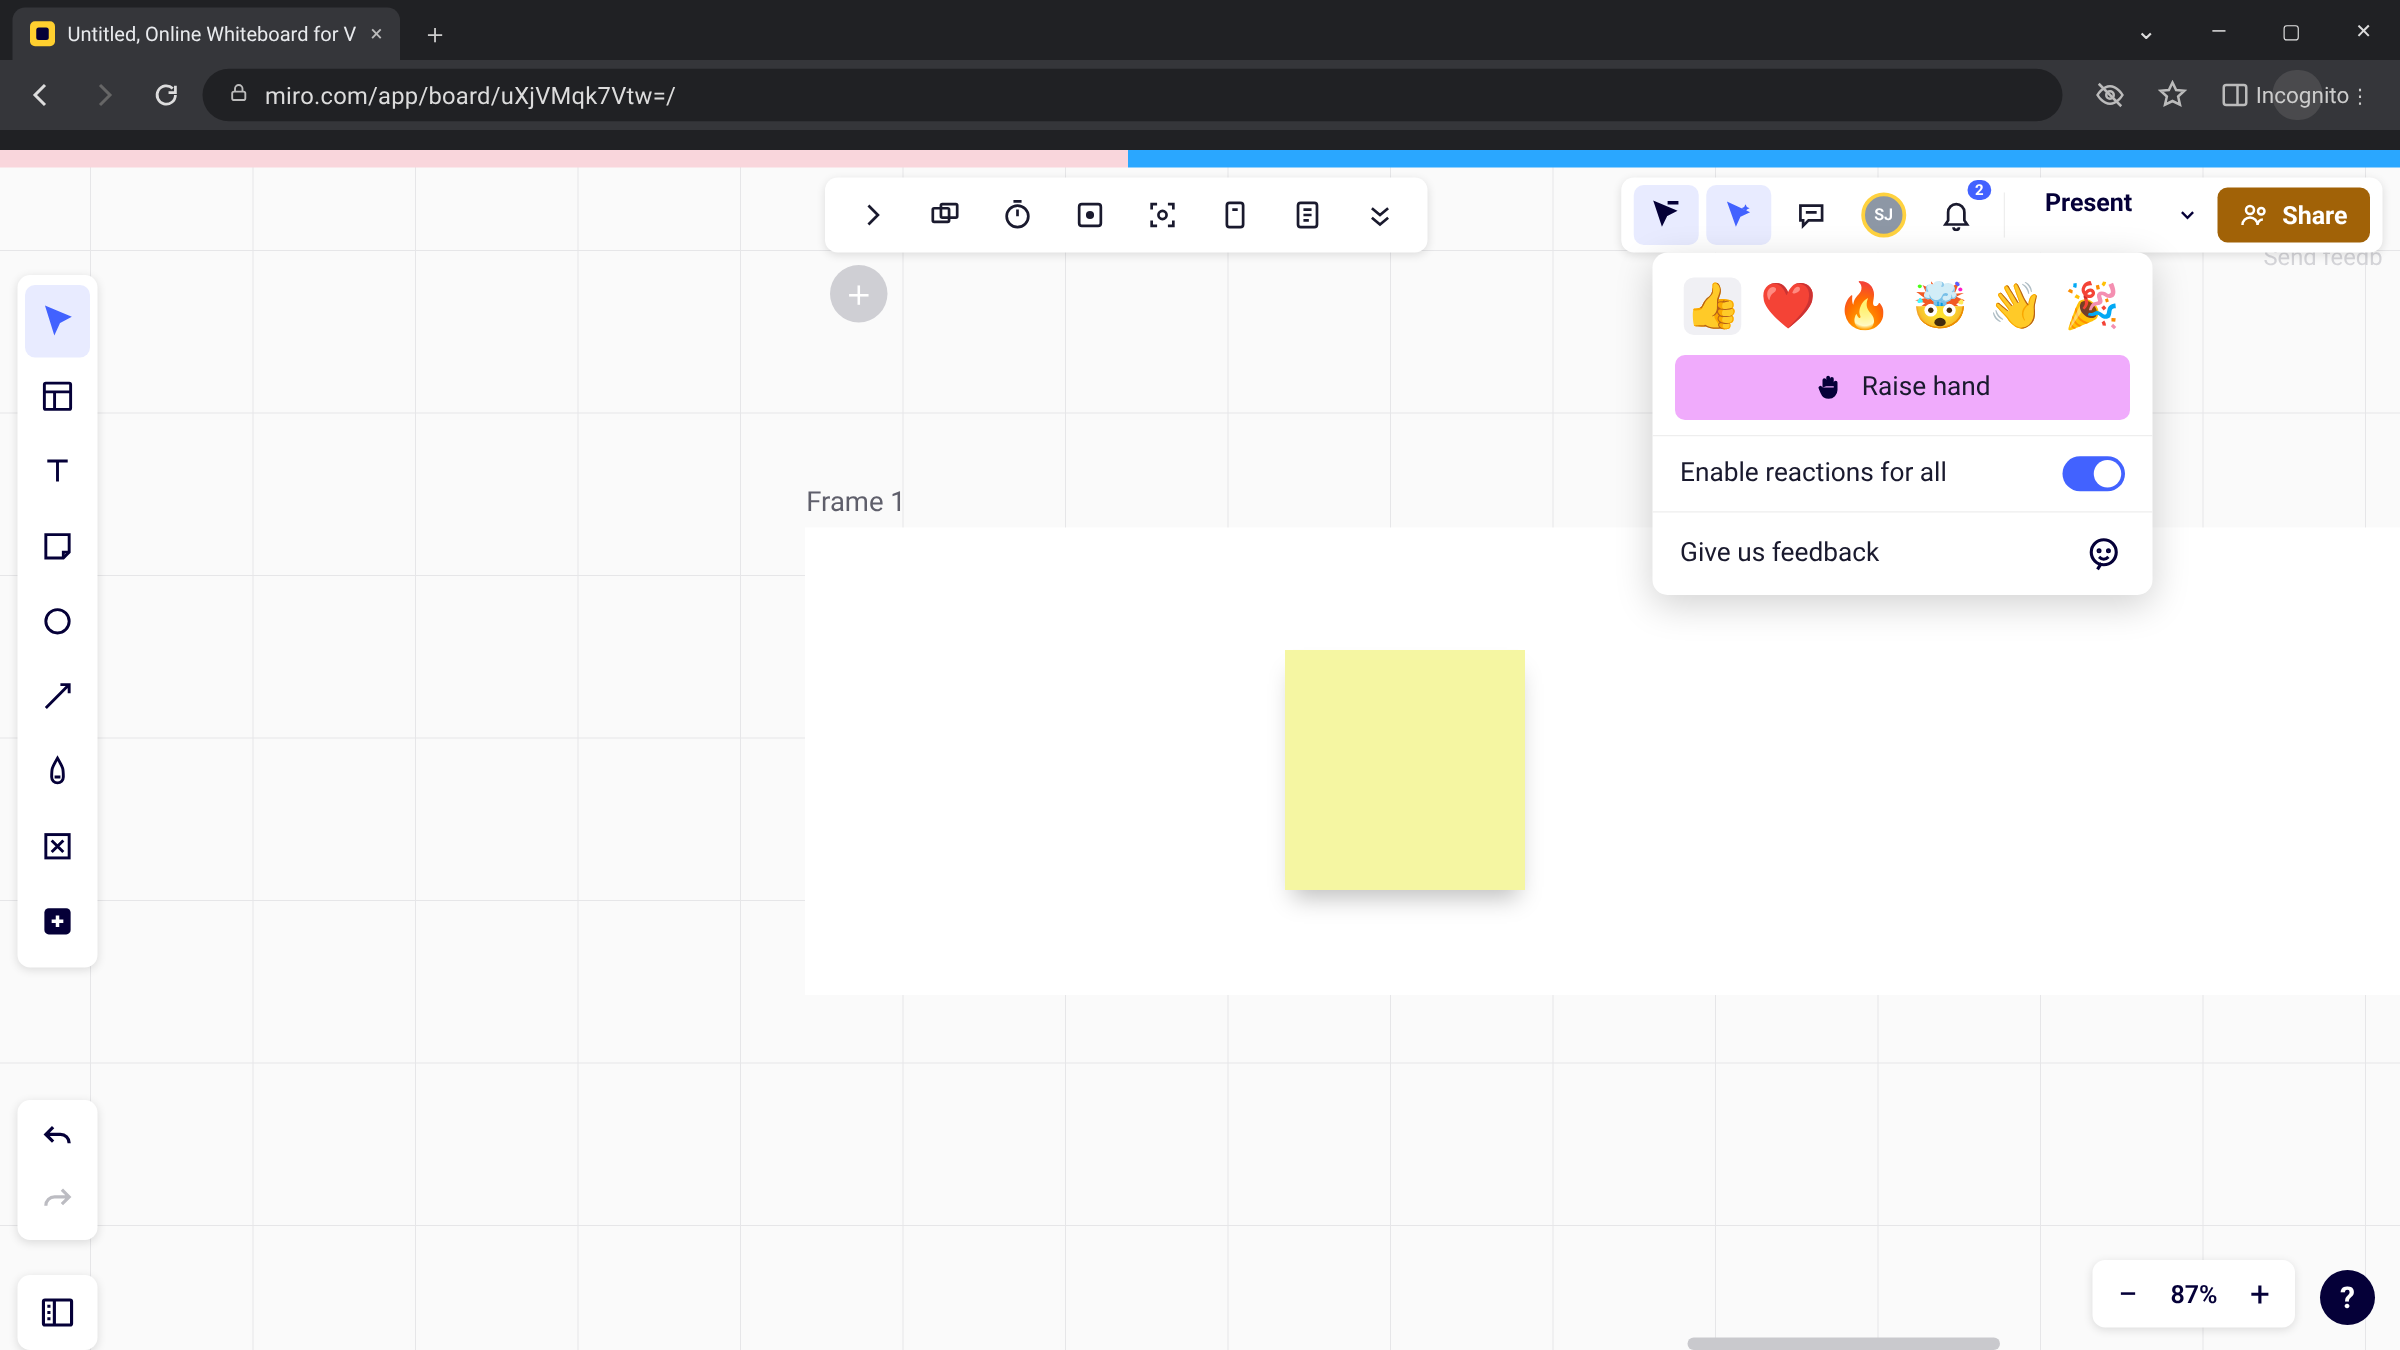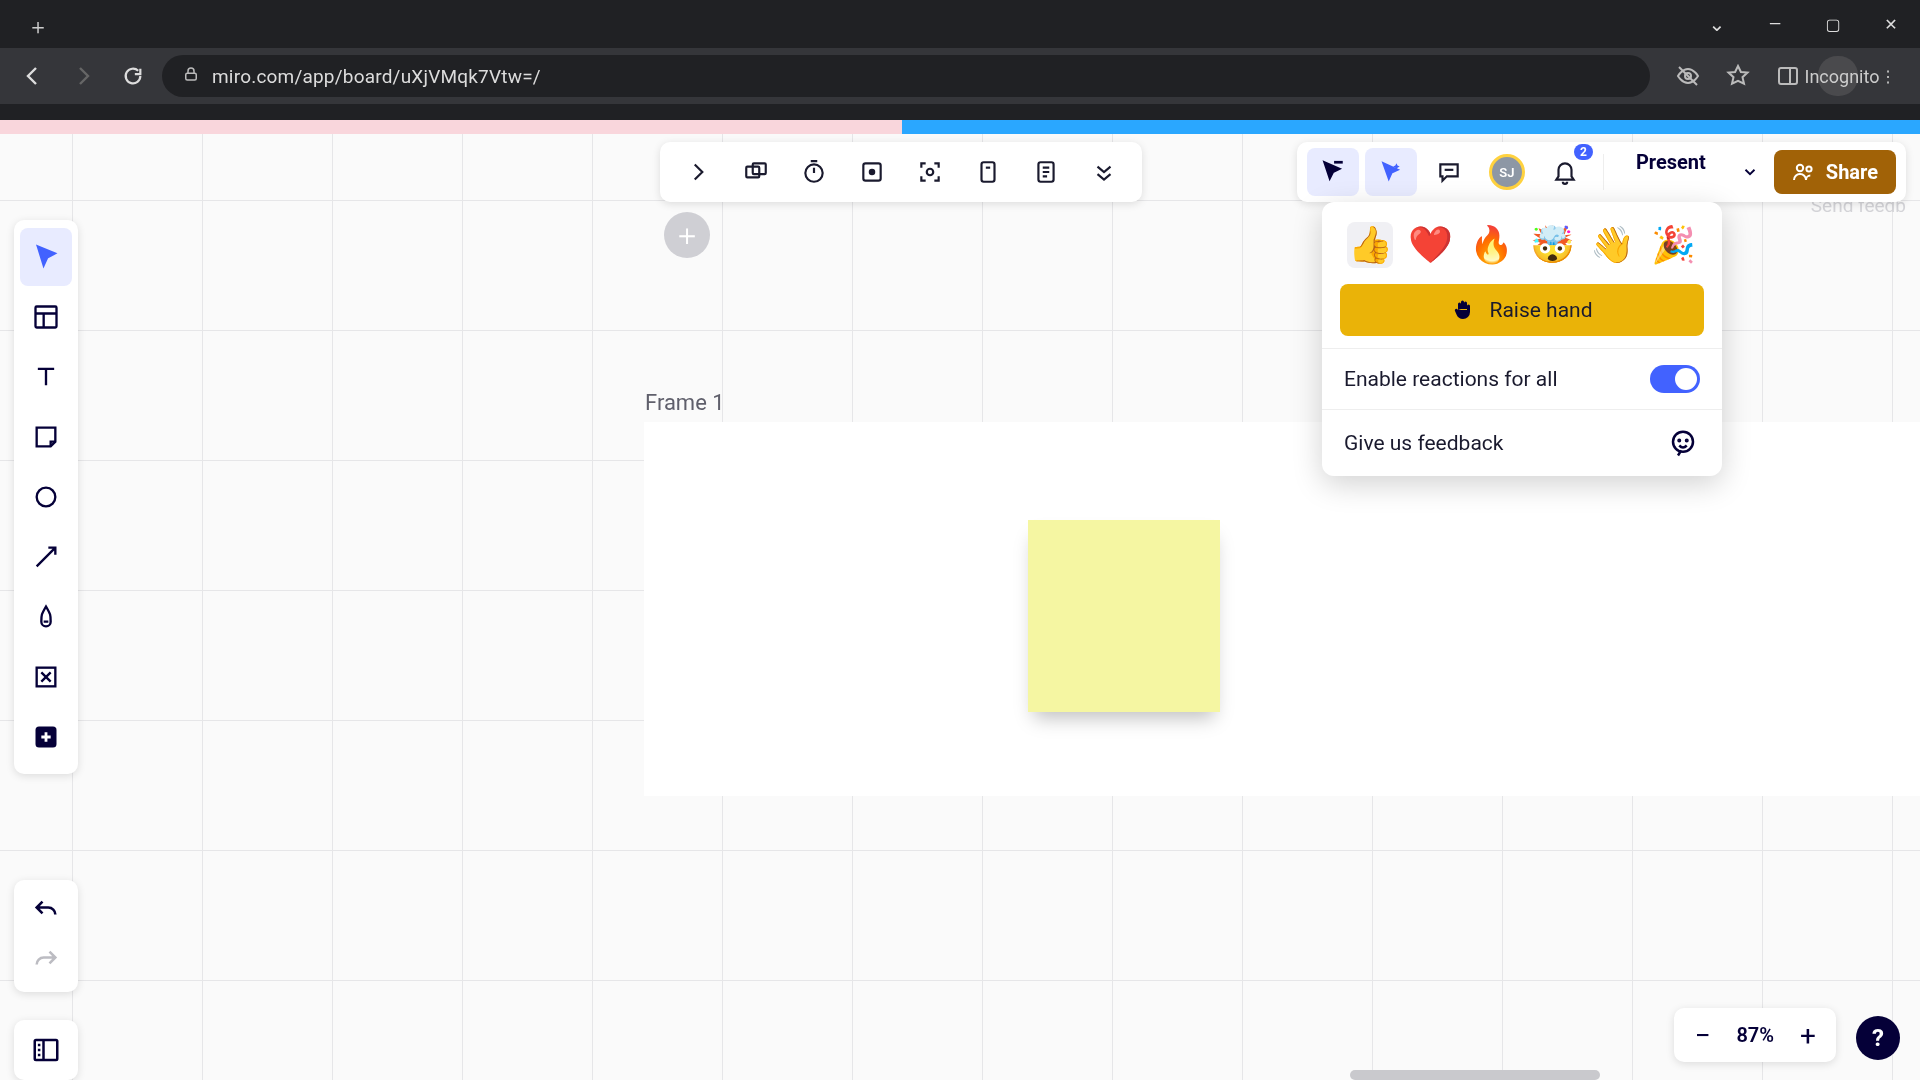--- a/index.html
+++ b/index.html
@@ -116,6 +116,11 @@
 
 <div class="browser-chrome">
   <div class="tab-strip">
+    <div class="tab">
+      <div class="favicon"></div>
+      <span class="title">Untitled, Online Whiteboard for V</span>
+      <span class="tab-close">×</span>
+    </div>
     <div class="new-tab">＋</div>
   </div>
   <div class="window-controls">

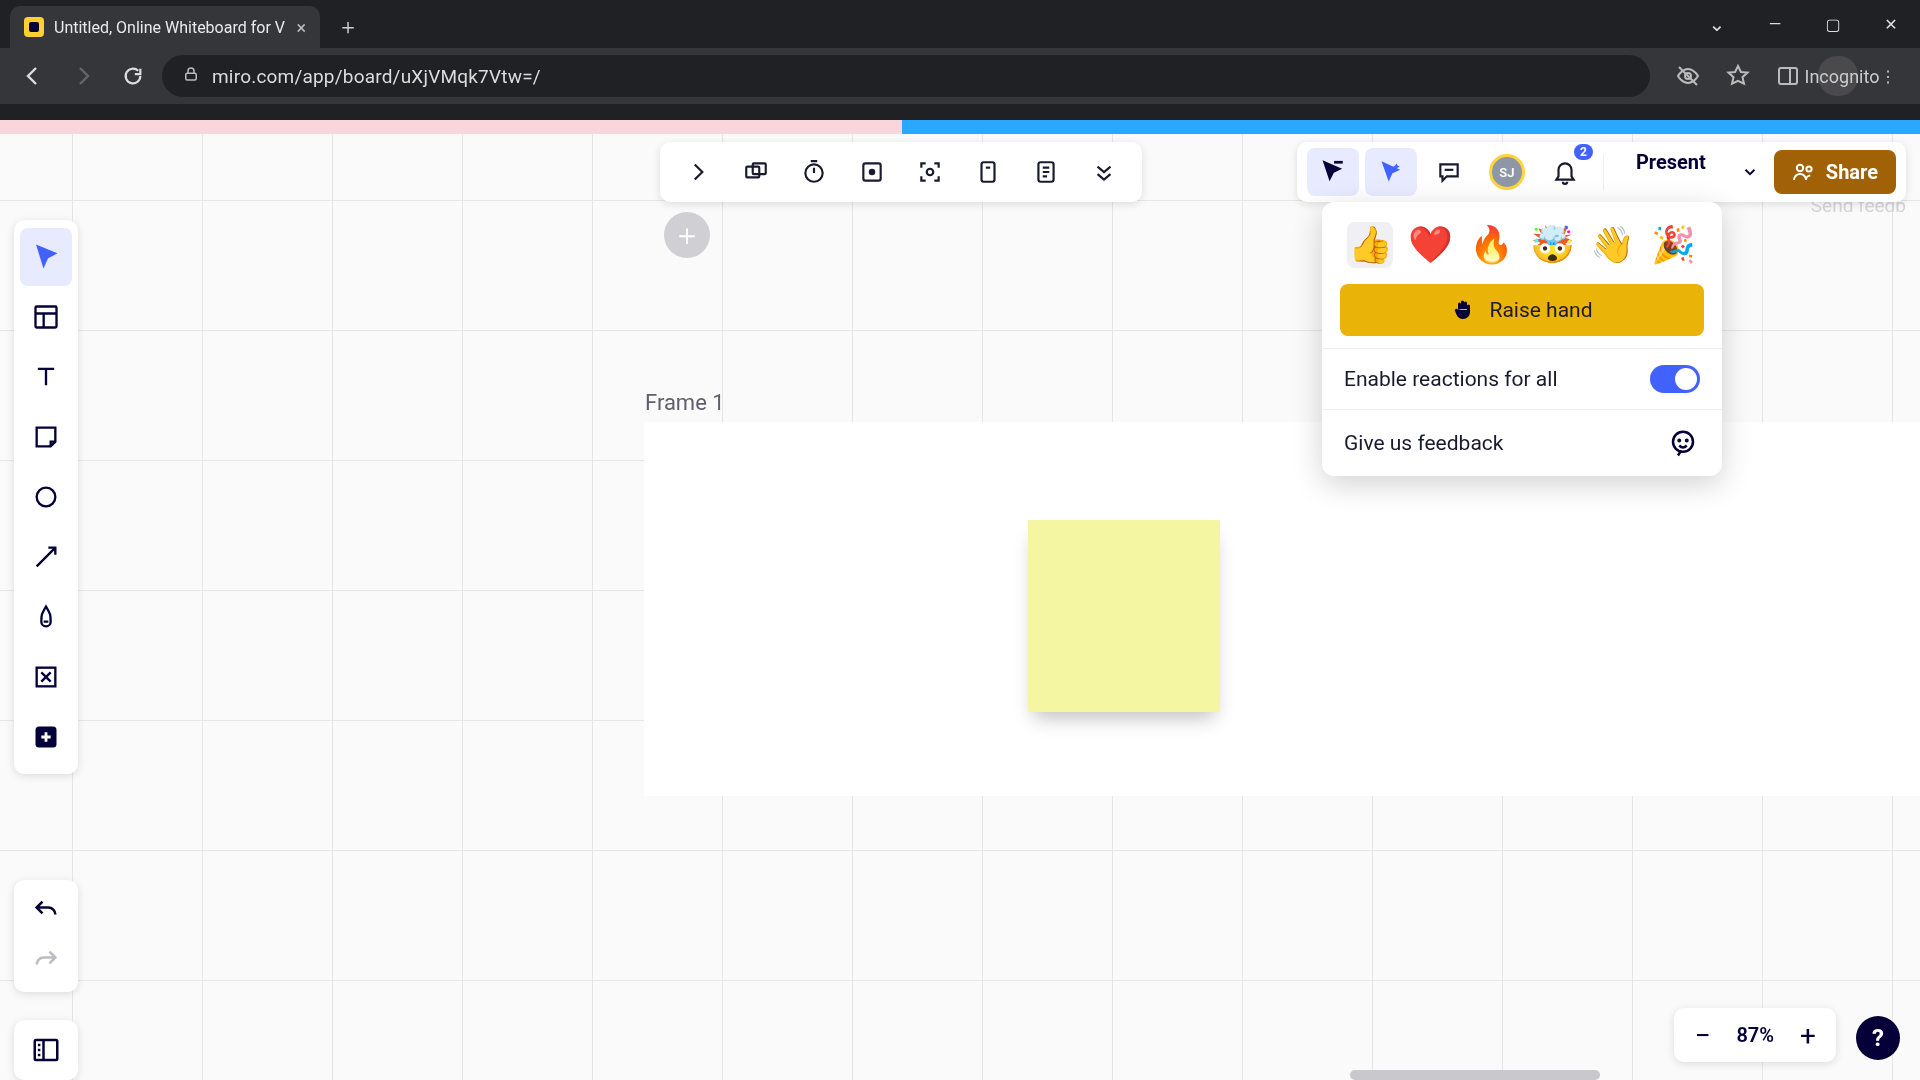--- a/index.html
+++ b/index.html
@@ -94,7 +94,7 @@
   .emoji-row { display:flex; justify-content:space-around; padding:6px 18px 16px; }
   .emoji { width:46px; height:46px; display:flex; align-items:center; justify-content:center; font-size:36px; border-radius:8px; cursor:pointer; }
   .emoji.hover { background:#f0f0f4; }
-  .raise-hand { margin:0 18px 12px; height:52px; background:#eab308; border-radius:8px; display:flex; align-items:center; justify-content:center; gap:14px; font-size:21px; color:#1a1a2e; cursor:pointer; }
+  .raise-hand { margin:0 18px 12px; height:52px; background:#f0abfc; border-radius:8px; display:flex; align-items:center; justify-content:center; gap:14px; font-size:21px; color:#1a1a2e; cursor:pointer; }
   .pop-row { display:flex; align-items:center; justify-content:space-between; padding:16px 22px; border-top:1px solid #eee; font-size:21px; color:#1a1a2e; }
   .toggle { width:50px; height:28px; background:#4262ff; border-radius:14px; position:relative; cursor:pointer; }
   .toggle::after { content:""; position:absolute; right:3px; top:3px; width:22px; height:22px; background:#fff; border-radius:50%; }

